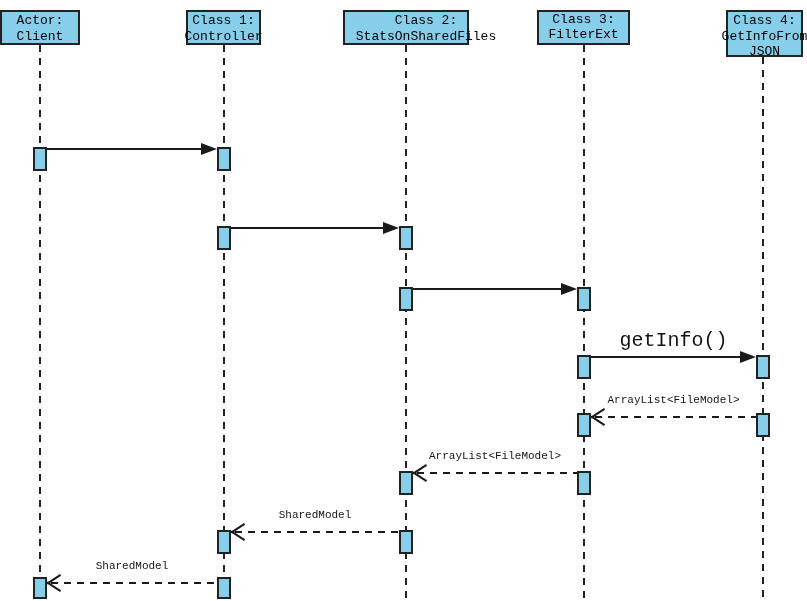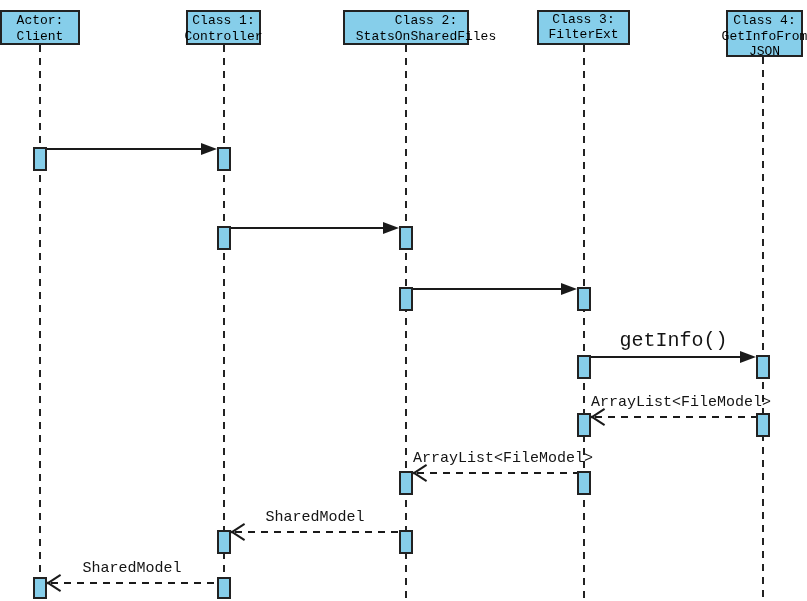--- a/index.html
+++ b/index.html
@@ -26,7 +26,7 @@
     position:absolute;text-align:center;color:#141414;white-space:nowrap;
   }
   .call-label{font-size:20px;}
-  .return-label{font-size:15px;}
+  .return-label{font-size:11px;}
   .solid-line{position:absolute;height:2px;background:#1a1a1a;}
   .dashed-line{
     position:absolute;height:2px;

